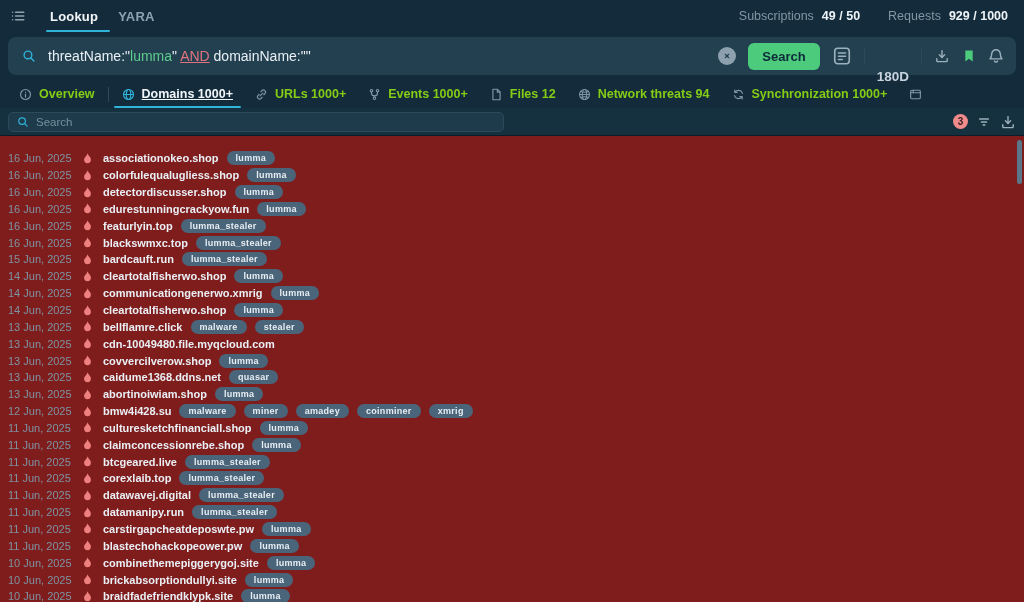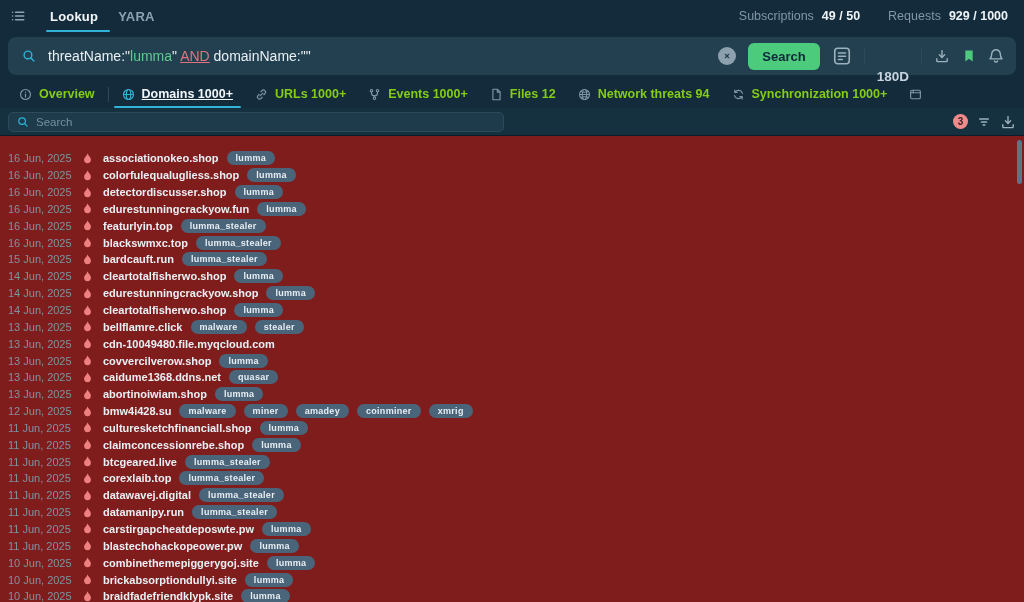--- a/index.html
+++ b/index.html
@@ -362,7 +362,7 @@
           <path fill="currentColor" stroke="none" d="M6 0.4 C6.5 3 10 4.4 10 8 a4 4 0 0 1 -8 0 C2 5.2 5.2 4.1 6 0.4 Z"></path>
         </svg>
       </span>
-      <span class="row-domain">edurestunningcrackyow.shop</span>
+      <span class="row-domain">communicationgenerwo.xmrig</span>
       <span class="tag">lumma</span>
     </div>
     <div class="row">

